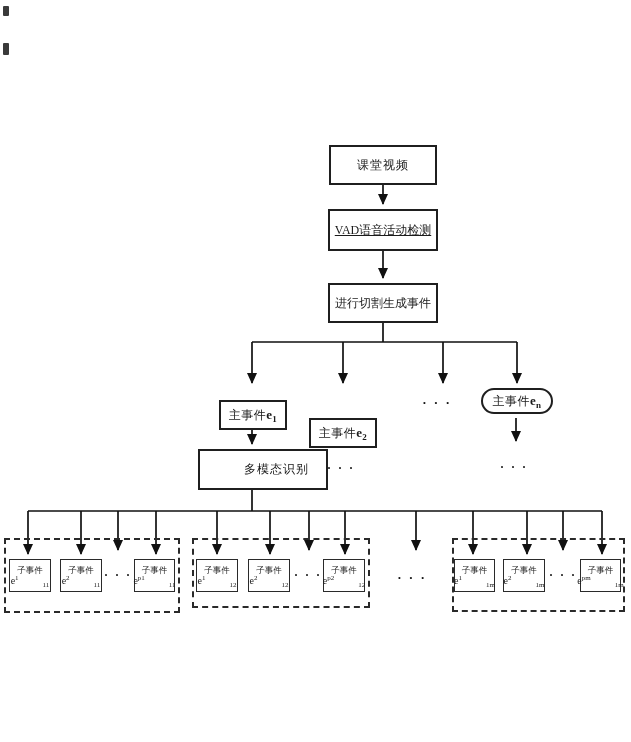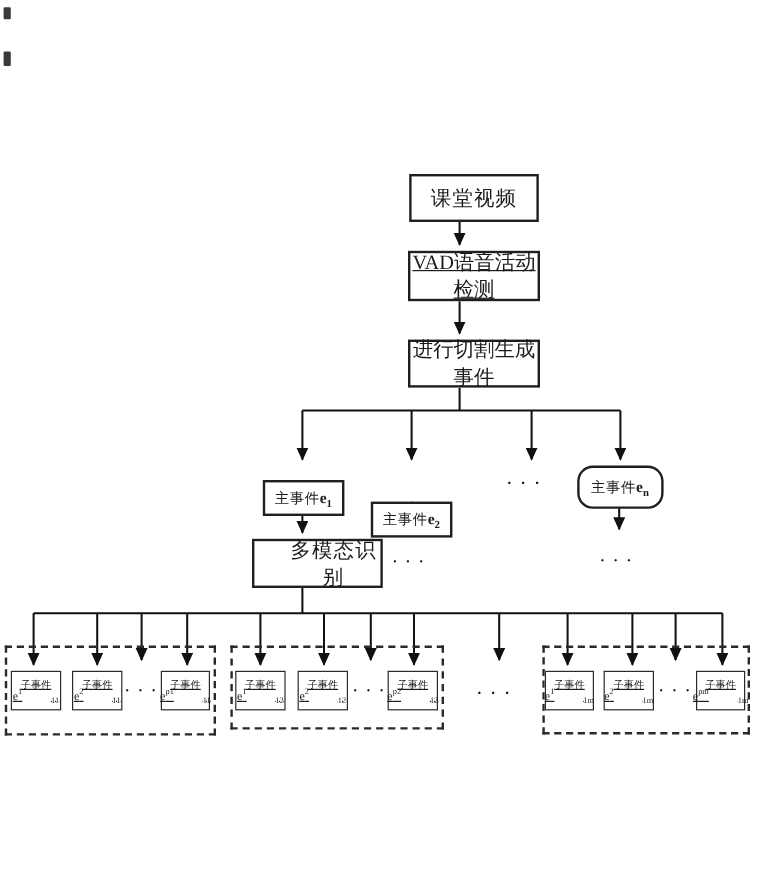--- a/index.html
+++ b/index.html
@@ -12,7 +12,7 @@
     display:flex;align-items:center;justify-content:center;
     text-align:center;box-sizing:border-box;letter-spacing:1px;
   }
-  .flowbox{font-size:17px;margin-left:12px;}
+  .flowbox{font-size:12px;}
   .mainbox{font-size:12px;border-width:2px;letter-spacing:0.5px;}
   .mainbox .e{font-weight:bold;font-size:13px;letter-spacing:0;}
   .mainbox sub{font-weight:bold;font-size:9px;}

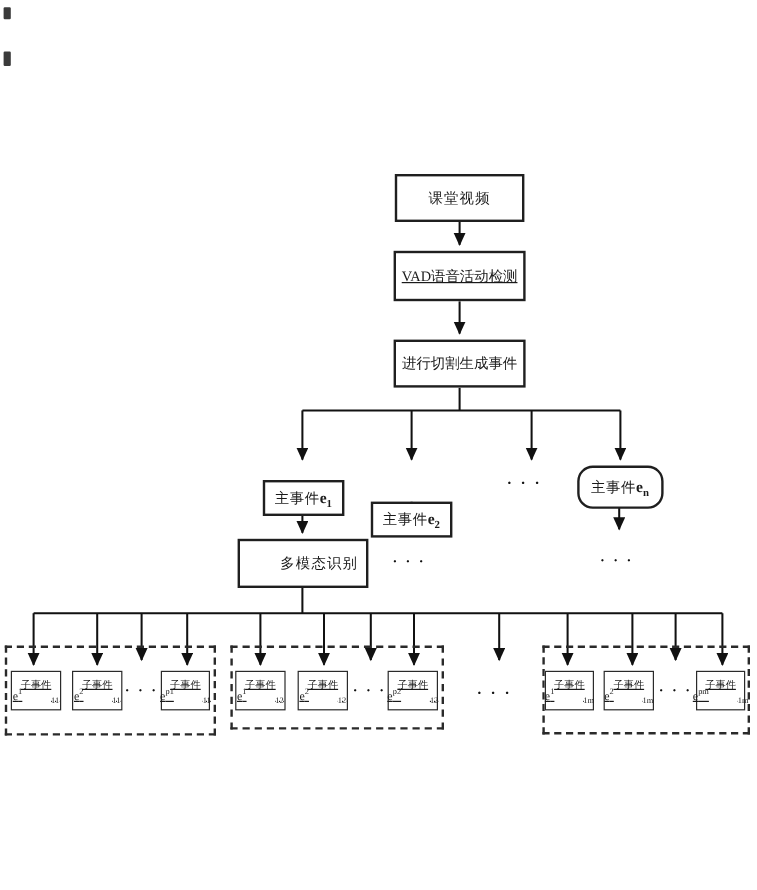--- a/index.html
+++ b/index.html
@@ -104,7 +104,7 @@
 
   <div class="dots" style="left:414px;top:396px;">· · ·</div>
 
-  <div class="box mainbox" style="left:481px;top:388px;width:72px;height:36px;border-radius:13px;">
+  <div class="box mainbox" style="left:481px;top:388px;width:72px;height:26px;border-radius:13px;">
     <span><span>主事件</span><span class="e">e</span><sub>n</sub></span>
   </div>
 

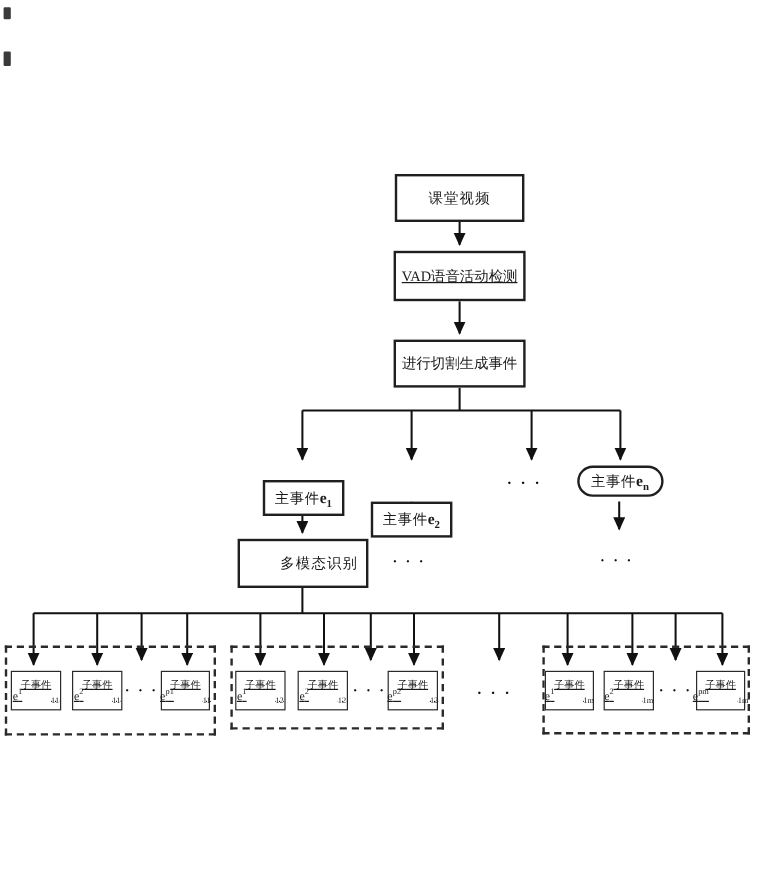--- a/index.html
+++ b/index.html
@@ -108,7 +108,7 @@
     <span><span>主事件</span><span class="e">e</span><sub>n</sub></span>
   </div>
 
-  <div class="box flowbox" style="left:198px;top:449px;width:109px;height:41px;padding-left:27px;">
+  <div class="box flowbox" style="left:198px;top:449px;width:130px;height:41px;padding-left:27px;">
     <span>多模态识别</span>
   </div>
 

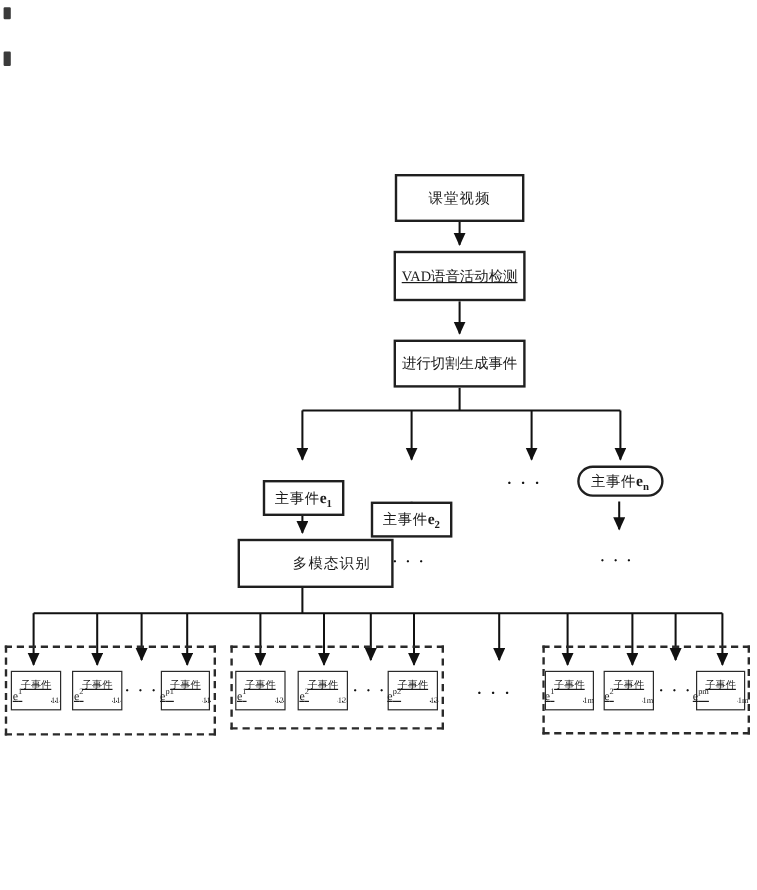--- a/index.html
+++ b/index.html
@@ -22,7 +22,7 @@
   .subbox{
     position:absolute;border:1.5px solid #2a2a2a;background:#fff;box-sizing:border-box;
     display:flex;flex-direction:column;align-items:center;justify-content:center;
-    font-size:8.5px;line-height:1.25;text-align:center;letter-spacing:0;text-decoration:underline;
+    font-size:8.5px;line-height:1.25;text-align:center;letter-spacing:0;
   }
   .subbox .eline{font-size:10px;line-height:1;}
   .subbox sup{font-size:7px;vertical-align:super;}

